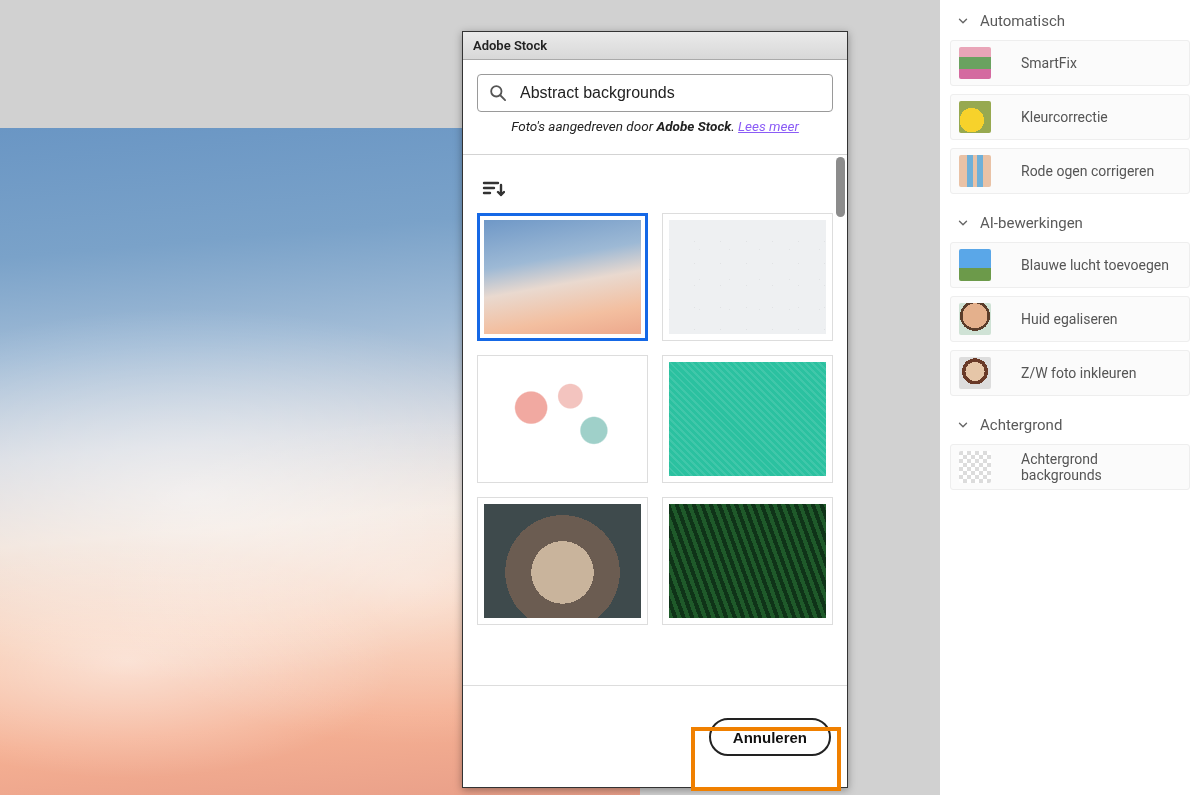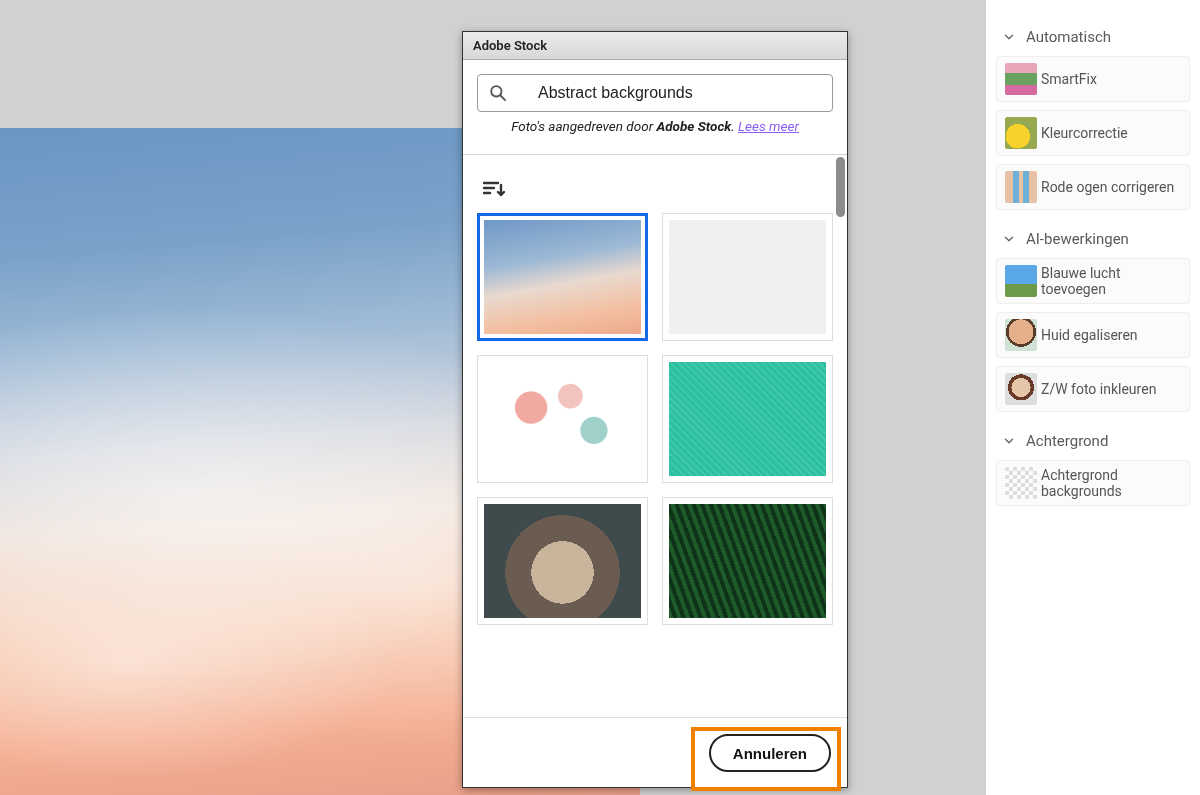--- a/index.html
+++ b/index.html
@@ -4,7 +4,7 @@
 <style>
   html,body{margin:0;padding:0;width:1200px;height:795px;overflow:hidden;font-family:-apple-system,BlinkMacSystemFont,"Segoe UI",Roboto,Arial,sans-serif;background:#d1d1d1;}
   
-  .right-panel{position:absolute;top:0;right:0;width:214px;height:795px;background:#fff;box-sizing:border-box;padding:16px 10px 10px 10px;overflow:hidden;}
+  .right-panel{position:absolute;top:0;right:0;width:260px;height:795px;background:#fff;box-sizing:border-box;padding:0 10px 10px 10px;overflow:hidden;}
   .section-header{display:flex;align-items:center;gap:10px;color:#5a5a5a;font-size:15px;padding:12px 6px 10px 6px;cursor:pointer;}
   .chev{width:14px;height:14px;flex:0 0 auto;}
   .panel-item{display:flex;align-items:center;gap:4px;background:#fbfbfb;border:1px solid #eee;border-radius:3px;padding:6px 8px;margin-bottom:8px;cursor:pointer;}

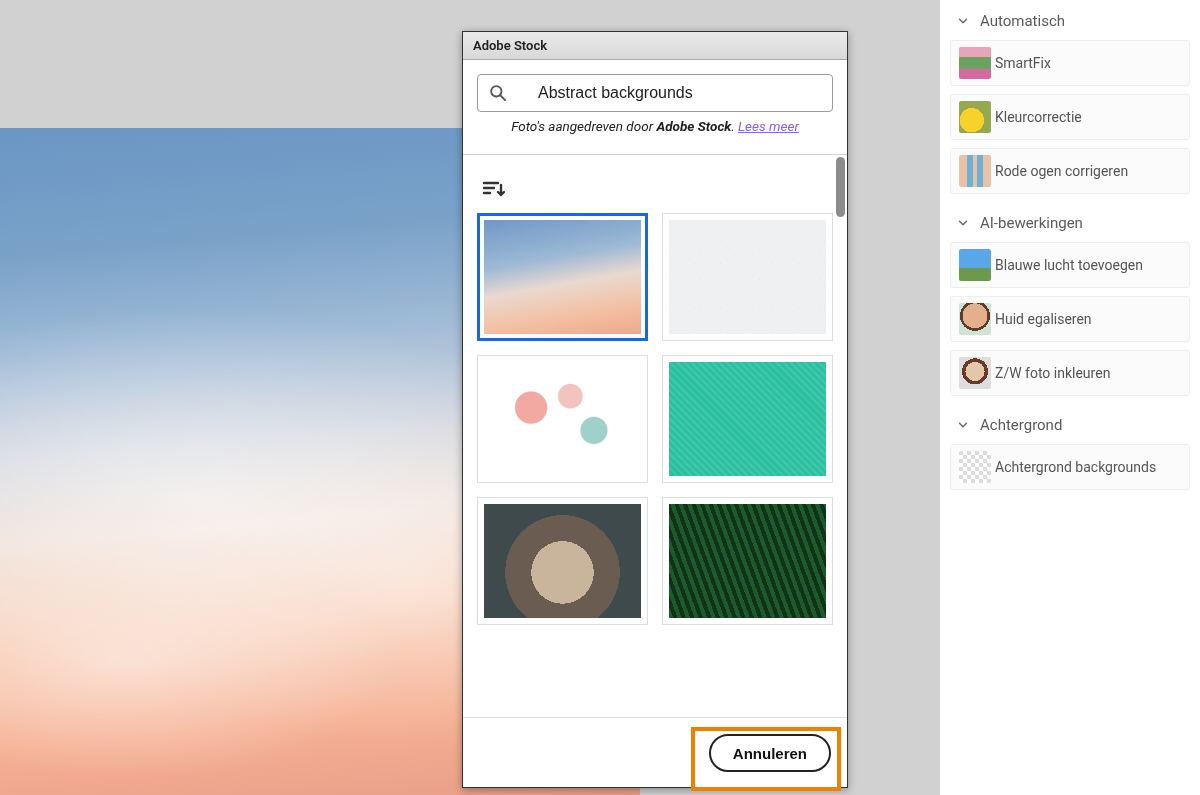--- a/index.html
+++ b/index.html
@@ -7,7 +7,7 @@
   .right-panel{position:absolute;top:0;right:0;width:260px;height:795px;background:#fff;box-sizing:border-box;padding:0 10px 10px 10px;overflow:hidden;}
   .section-header{display:flex;align-items:center;gap:10px;color:#5a5a5a;font-size:15px;padding:12px 6px 10px 6px;cursor:pointer;}
   .chev{width:14px;height:14px;flex:0 0 auto;}
-  .panel-item{display:flex;align-items:center;gap:4px;background:#fbfbfb;border:1px solid #eee;border-radius:3px;padding:6px 8px;margin-bottom:8px;cursor:pointer;}
+  .panel-item{display:flex;align-items:center;gap:30px;background:#fbfbfb;border:1px solid #eee;border-radius:3px;padding:6px 8px;margin-bottom:8px;cursor:pointer;}
   .panel-item .thumb{width:32px;height:32px;border-radius:2px;flex:0 0 auto;}
   .panel-item .lbl{color:#555;font-size:14px;}
   

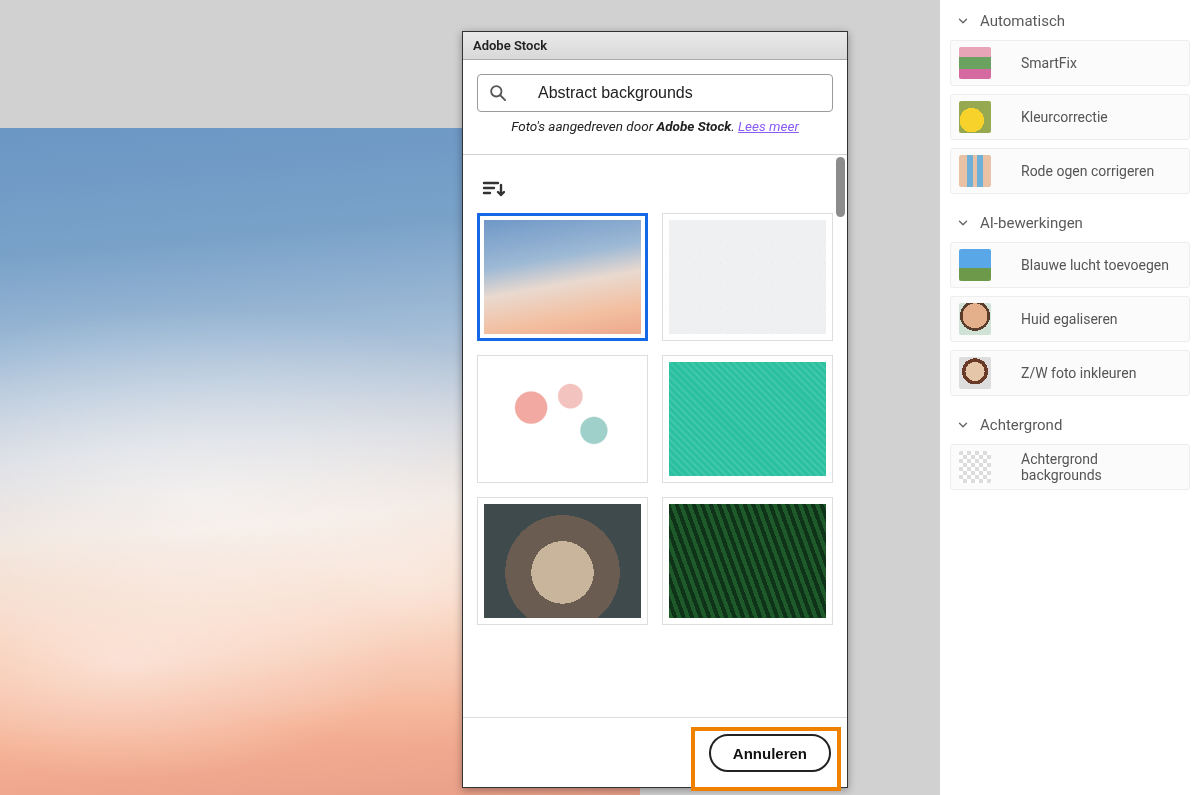--- a/index.html
+++ b/index.html
@@ -31,7 +31,7 @@
   .modal-titlebar{height:27px;background:linear-gradient(#eaeaea,#d8d8d8);border-bottom:1px solid #aaa;display:flex;align-items:center;padding:0 10px;font-size:13px;font-weight:600;color:#222;}
   .modal-body{position:relative;height:calc(100% - 27px);display:flex;flex-direction:column;}
   .search-wrap{padding:14px 14px 6px 14px;}
-  .search-box{display:flex;align-items:center;border:1px solid #9a9a9a;border-radius:4px;height:36px;padding:0 10px;gap:28px;}
+  .search-box{display:flex;align-items:center;border:1px solid #9a9a9a;border-radius:4px;height:36px;padding:0 10px;gap:10px;}
   .search-box input{border:none;outline:none;flex:1;font-size:16px;color:#222;background:transparent;}
   .powered{ text-align:center;font-size:13.5px;font-style:italic;color:#222;padding:6px 0 14px 0;}
   .powered b{font-style:italic;}

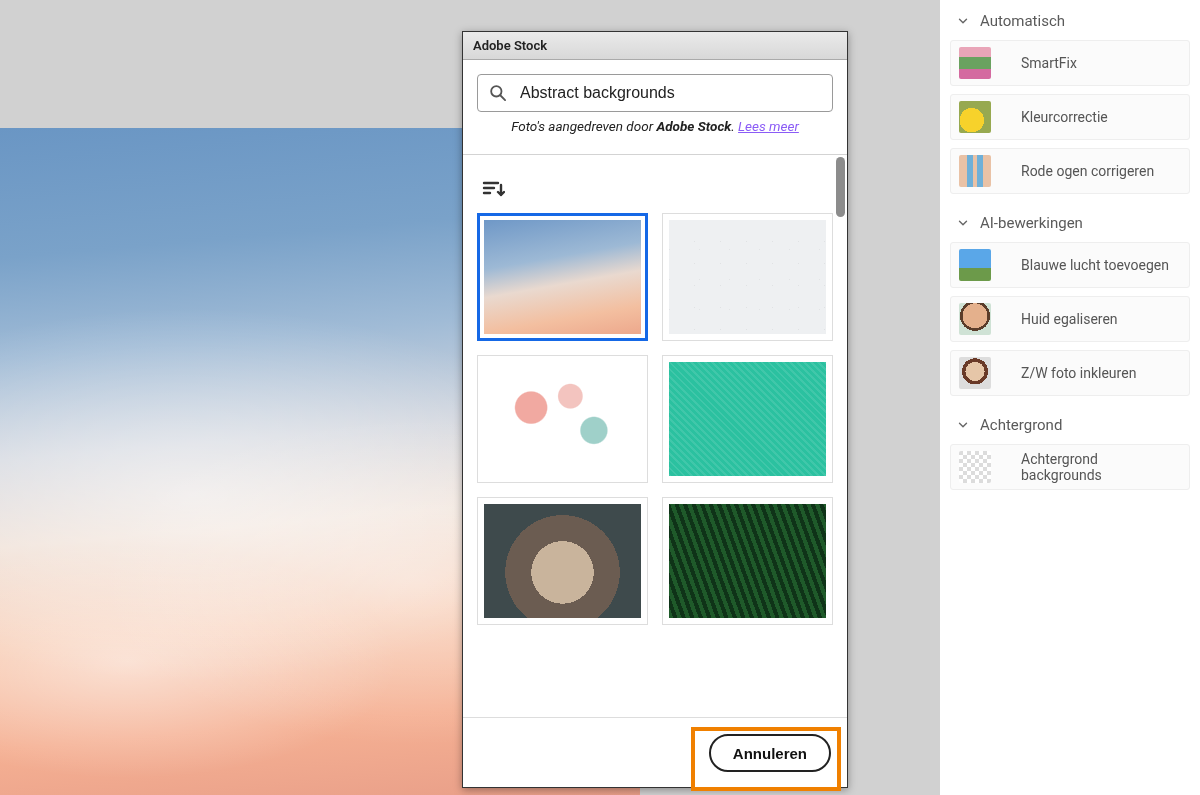--- a/index.html
+++ b/index.html
@@ -44,7 +44,7 @@
   .tile.selected{border:3px solid #1568e6;padding:4px;}
   .tile .img{width:100%;height:100%;}
   .scroll-thumb{position:absolute;top:2px;right:2px;width:9px;height:60px;background:#8c8c8c;border-radius:5px;}
-  .modal-footer{height:70px;border-top:1px solid #ddd;display:flex;align-items:center;justify-content:flex-end;padding:0 16px;}
+  .modal-footer{height:70px;border-top:1px solid #ddd;display:flex;align-items:center;justify-content:flex-end;padding:16px 16px;}
   .btn{height:38px;border-radius:22px;font-size:15px;font-weight:600;padding:0 22px;cursor:pointer;}
   .btn-secondary{background:#fff;border:2px solid #222;color:#111;}
   .btn-primary{background:#1568e6;border:2px solid #1568e6;color:#fff;}

